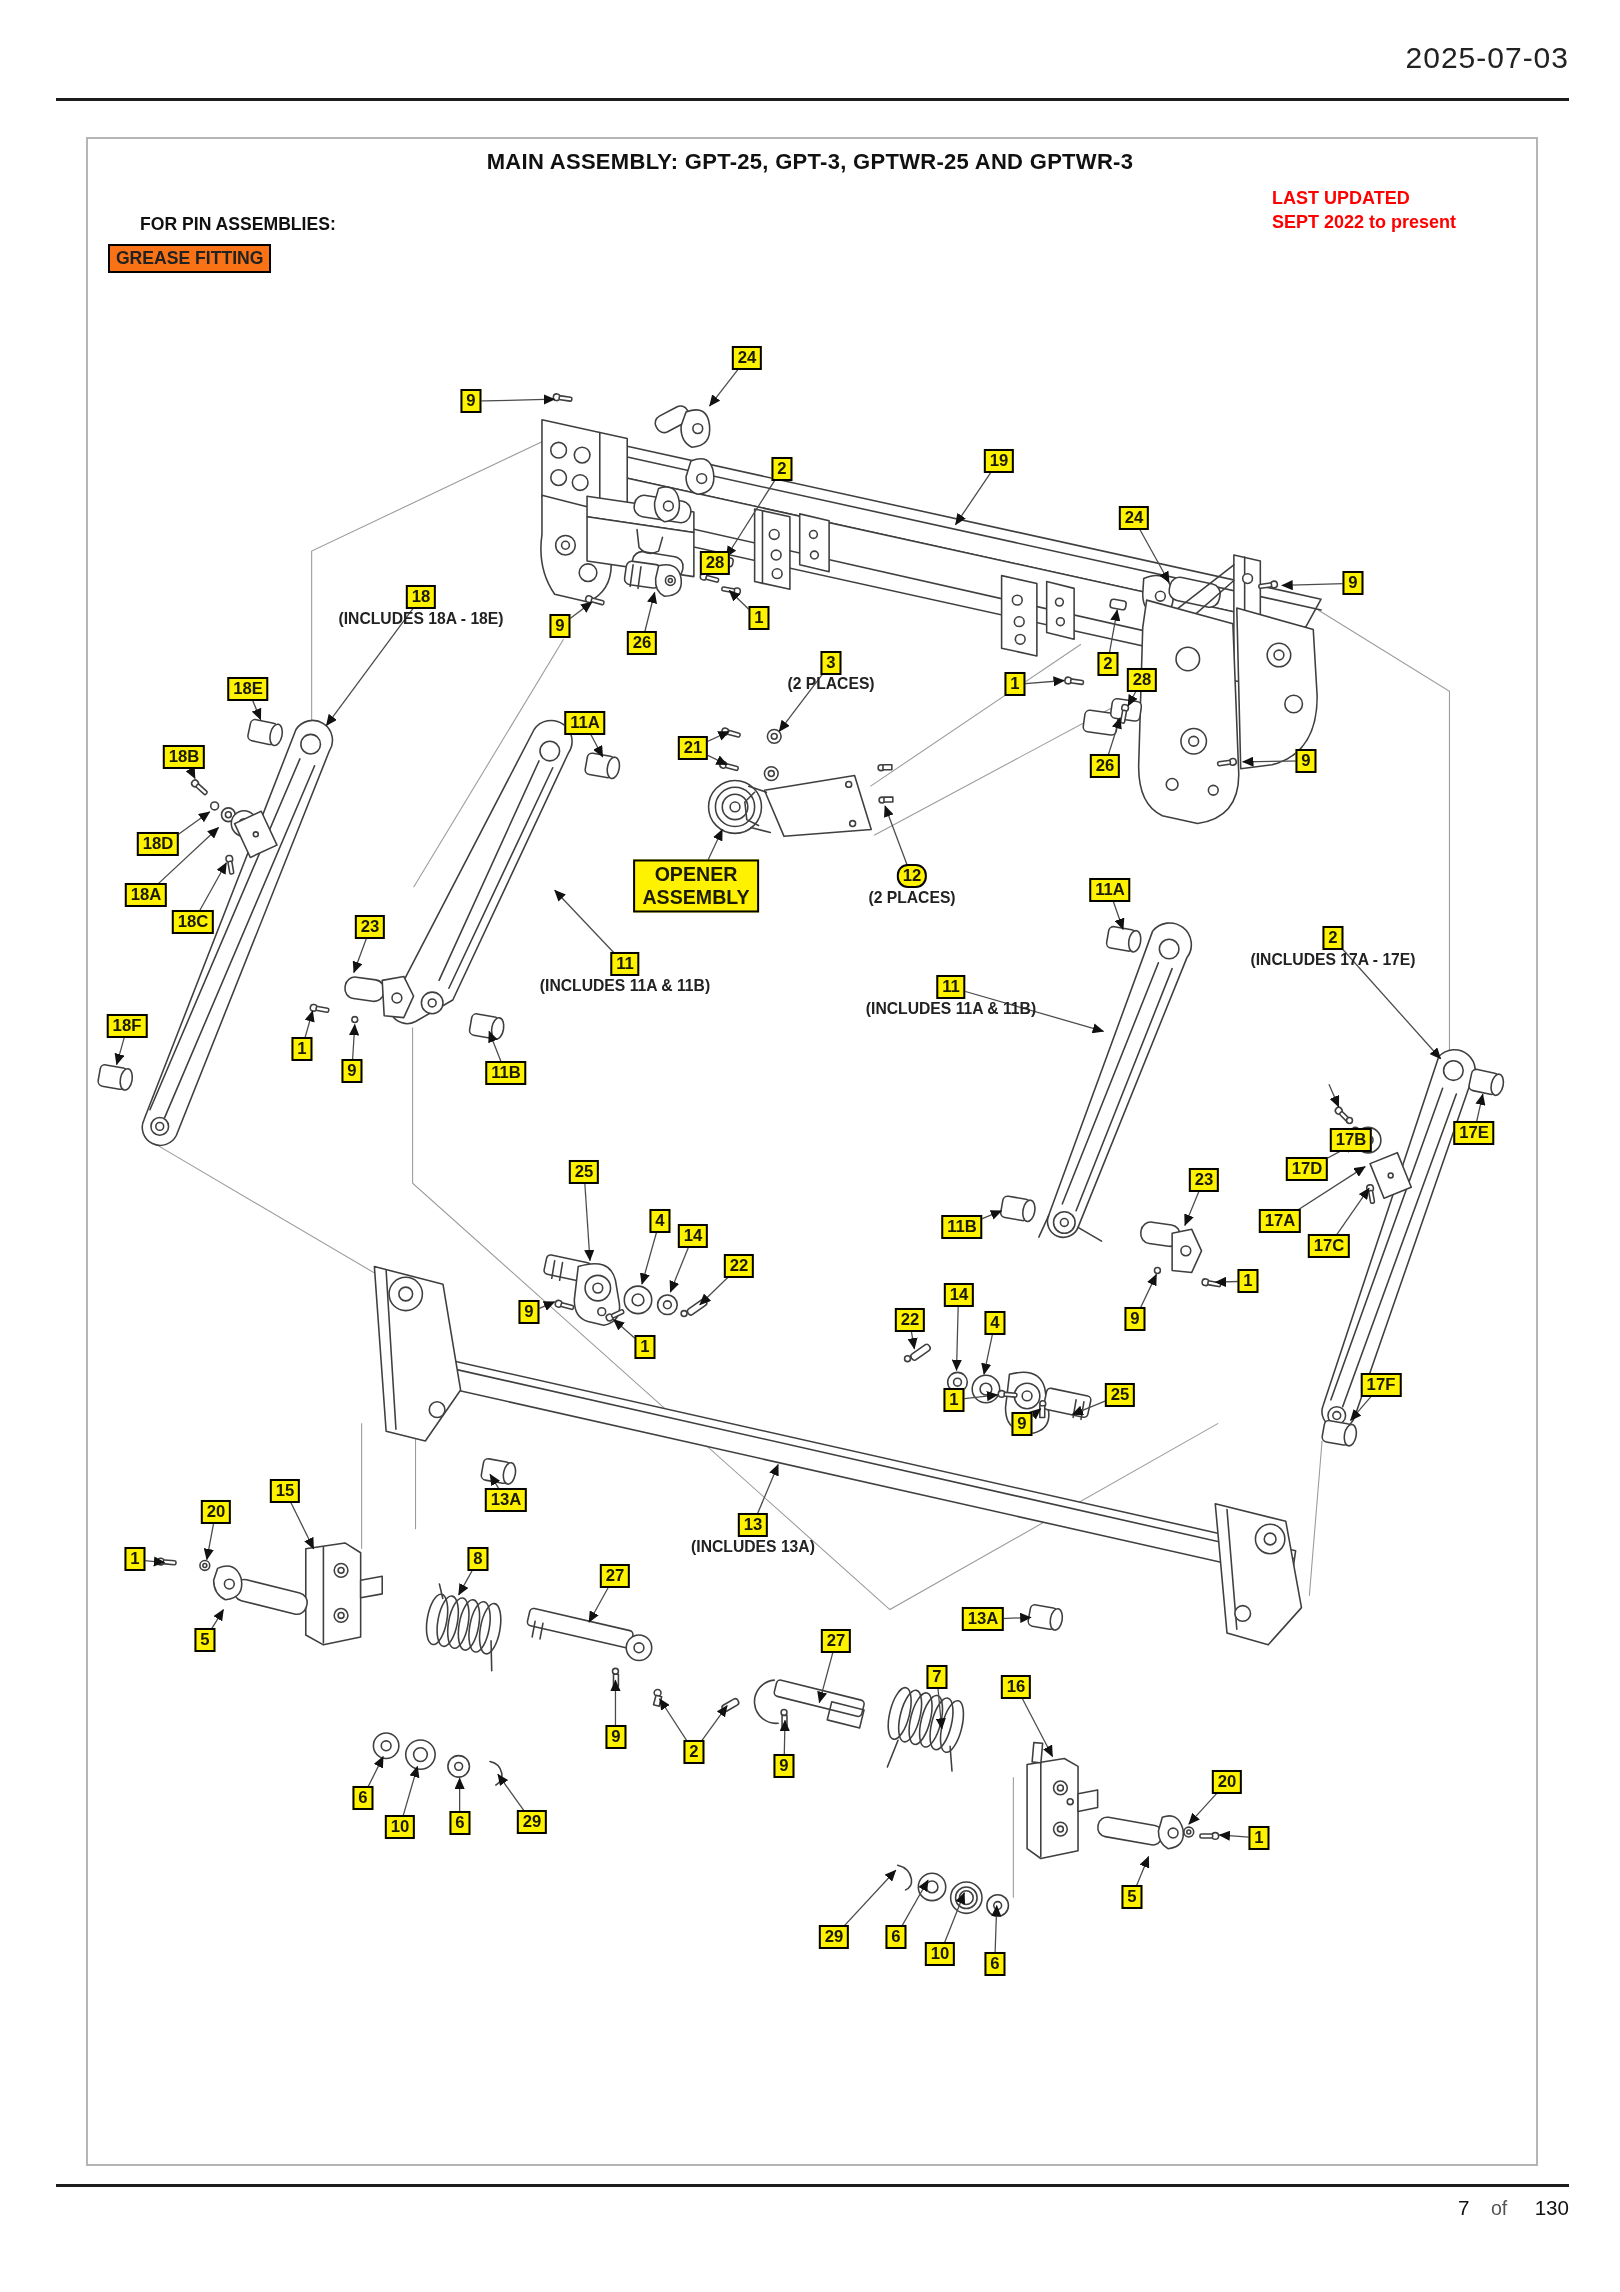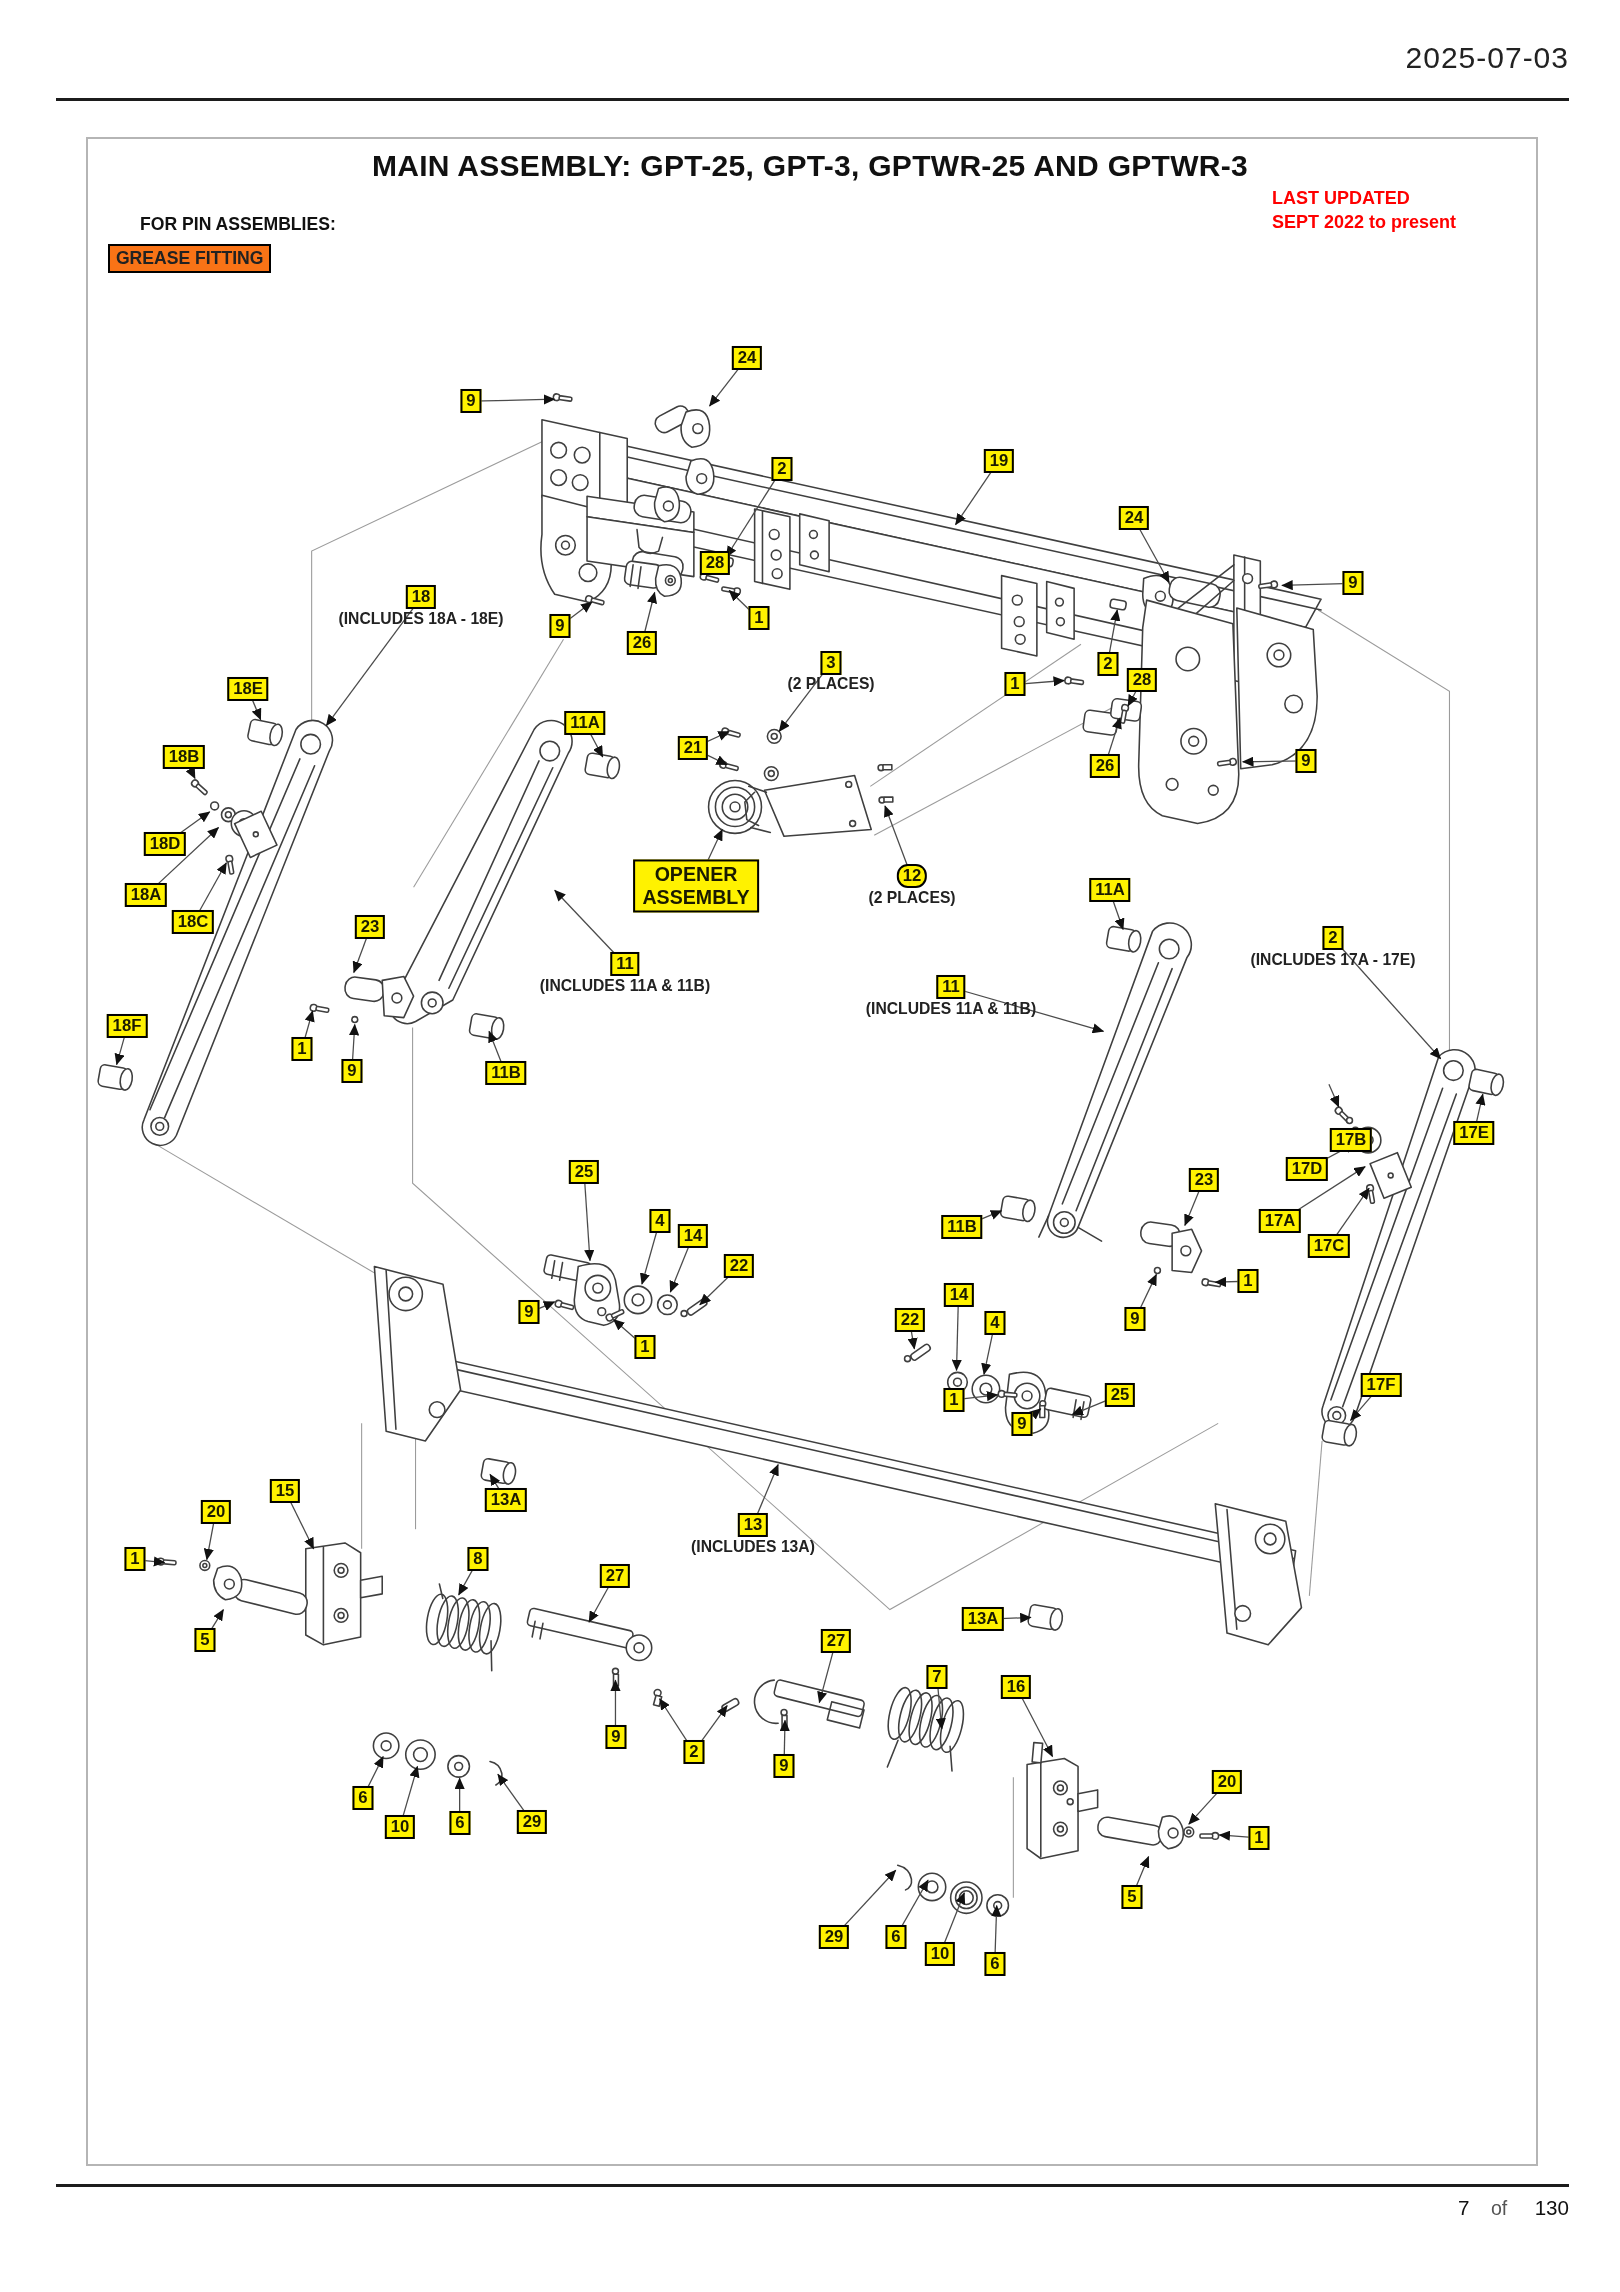--- a/index.html
+++ b/index.html
@@ -12,7 +12,7 @@
   #diagram-box{position:absolute;left:86px;top:137px;width:1448px;height:2025px;
                border:2px solid #b5b5b5;background:#fff;}
   .title{position:absolute;left:86px;top:149px;width:1448px;text-align:center;
-         font-size:30px;font-weight:bold;letter-spacing:0.3px;}
+         font-size:22px;font-weight:bold;letter-spacing:0.3px;}
   .red-note{position:absolute;left:1272px;top:186px;color:#ff0000;font-weight:bold;
             font-size:18px;line-height:1.35;white-space:nowrap;}
   .pin-note{position:absolute;left:108px;top:214px;font-size:17.6px;font-weight:bold;margin-left:32px;}

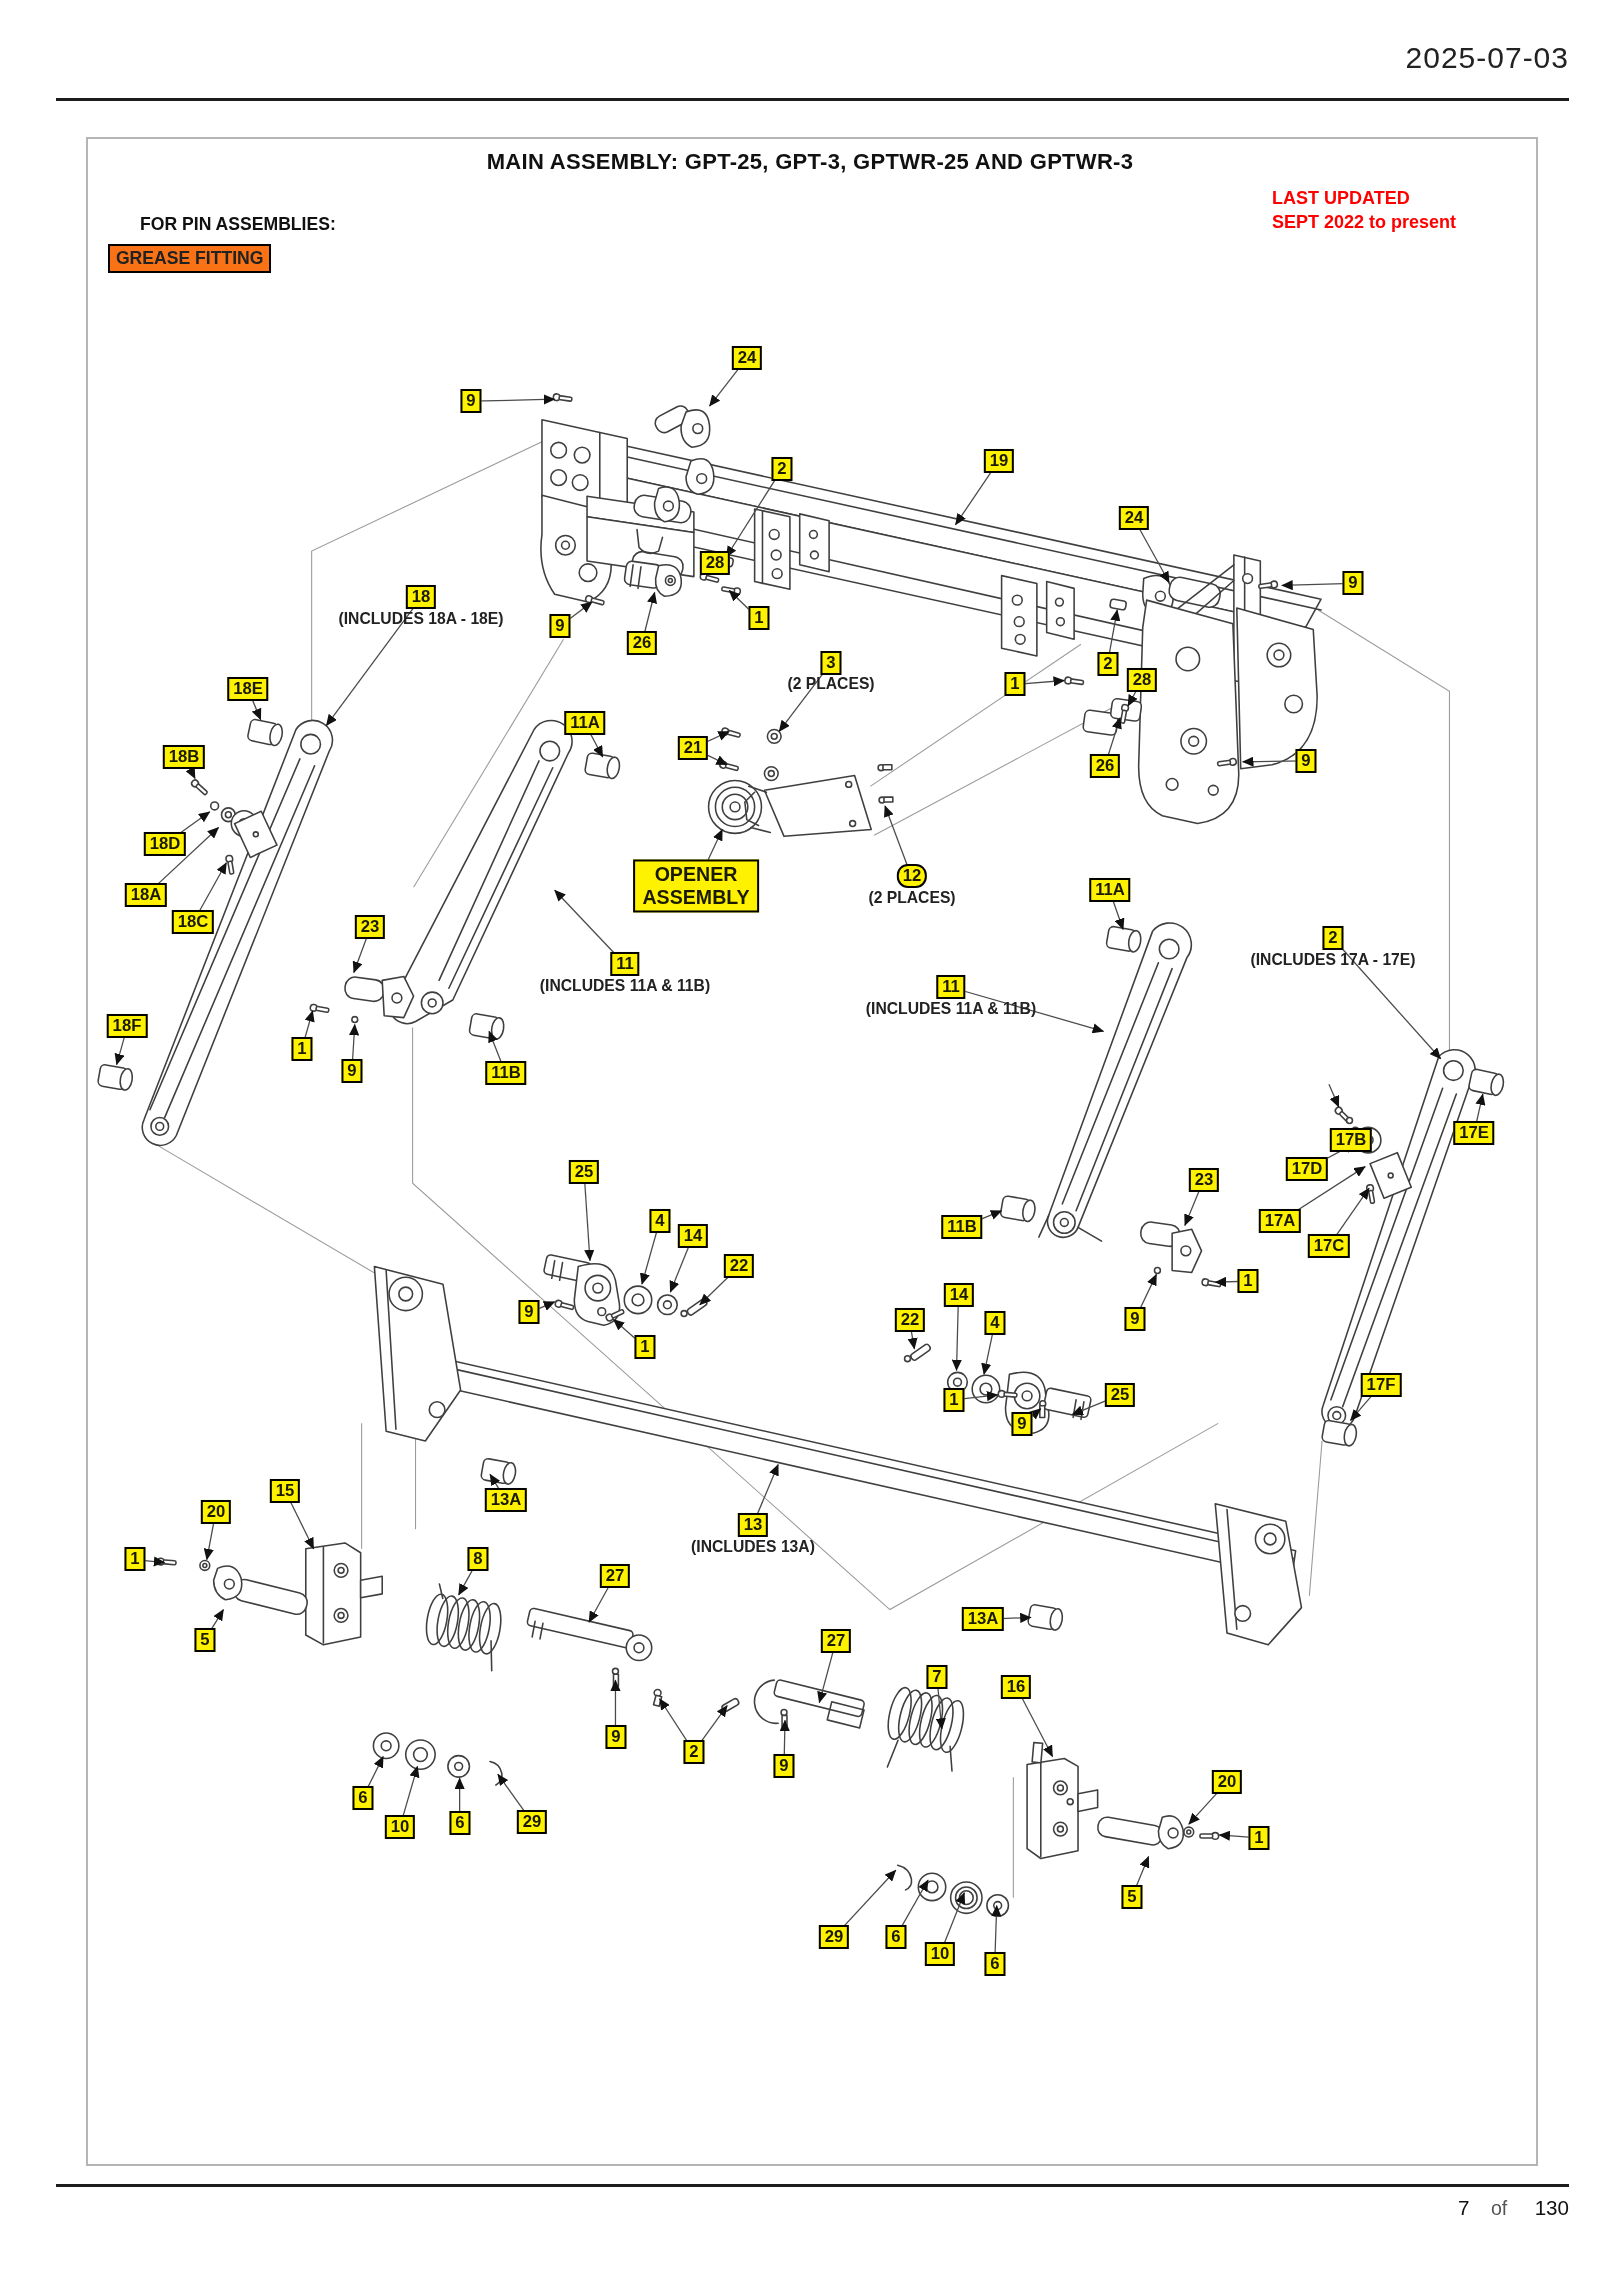--- a/index.html
+++ b/index.html
@@ -485,7 +485,7 @@
       <div class="co" style="left: 1306px; top: 761px;">9</div>
       <div class="co" style="left: 248px; top: 689px;">18E</div>
       <div class="co" style="left: 184px; top: 757px;">18B</div>
-      <div class="co" style="left: 165px; top: 844px;">18D</div>
+      <div class="co" style="left: 158px; top: 844px;">18D</div>
       <div class="co" style="left: 146px; top: 895px;">18A</div>
       <div class="co" style="left: 193px; top: 922px;">18C</div>
       <div class="co" style="left: 585px; top: 723px;">11A</div>

